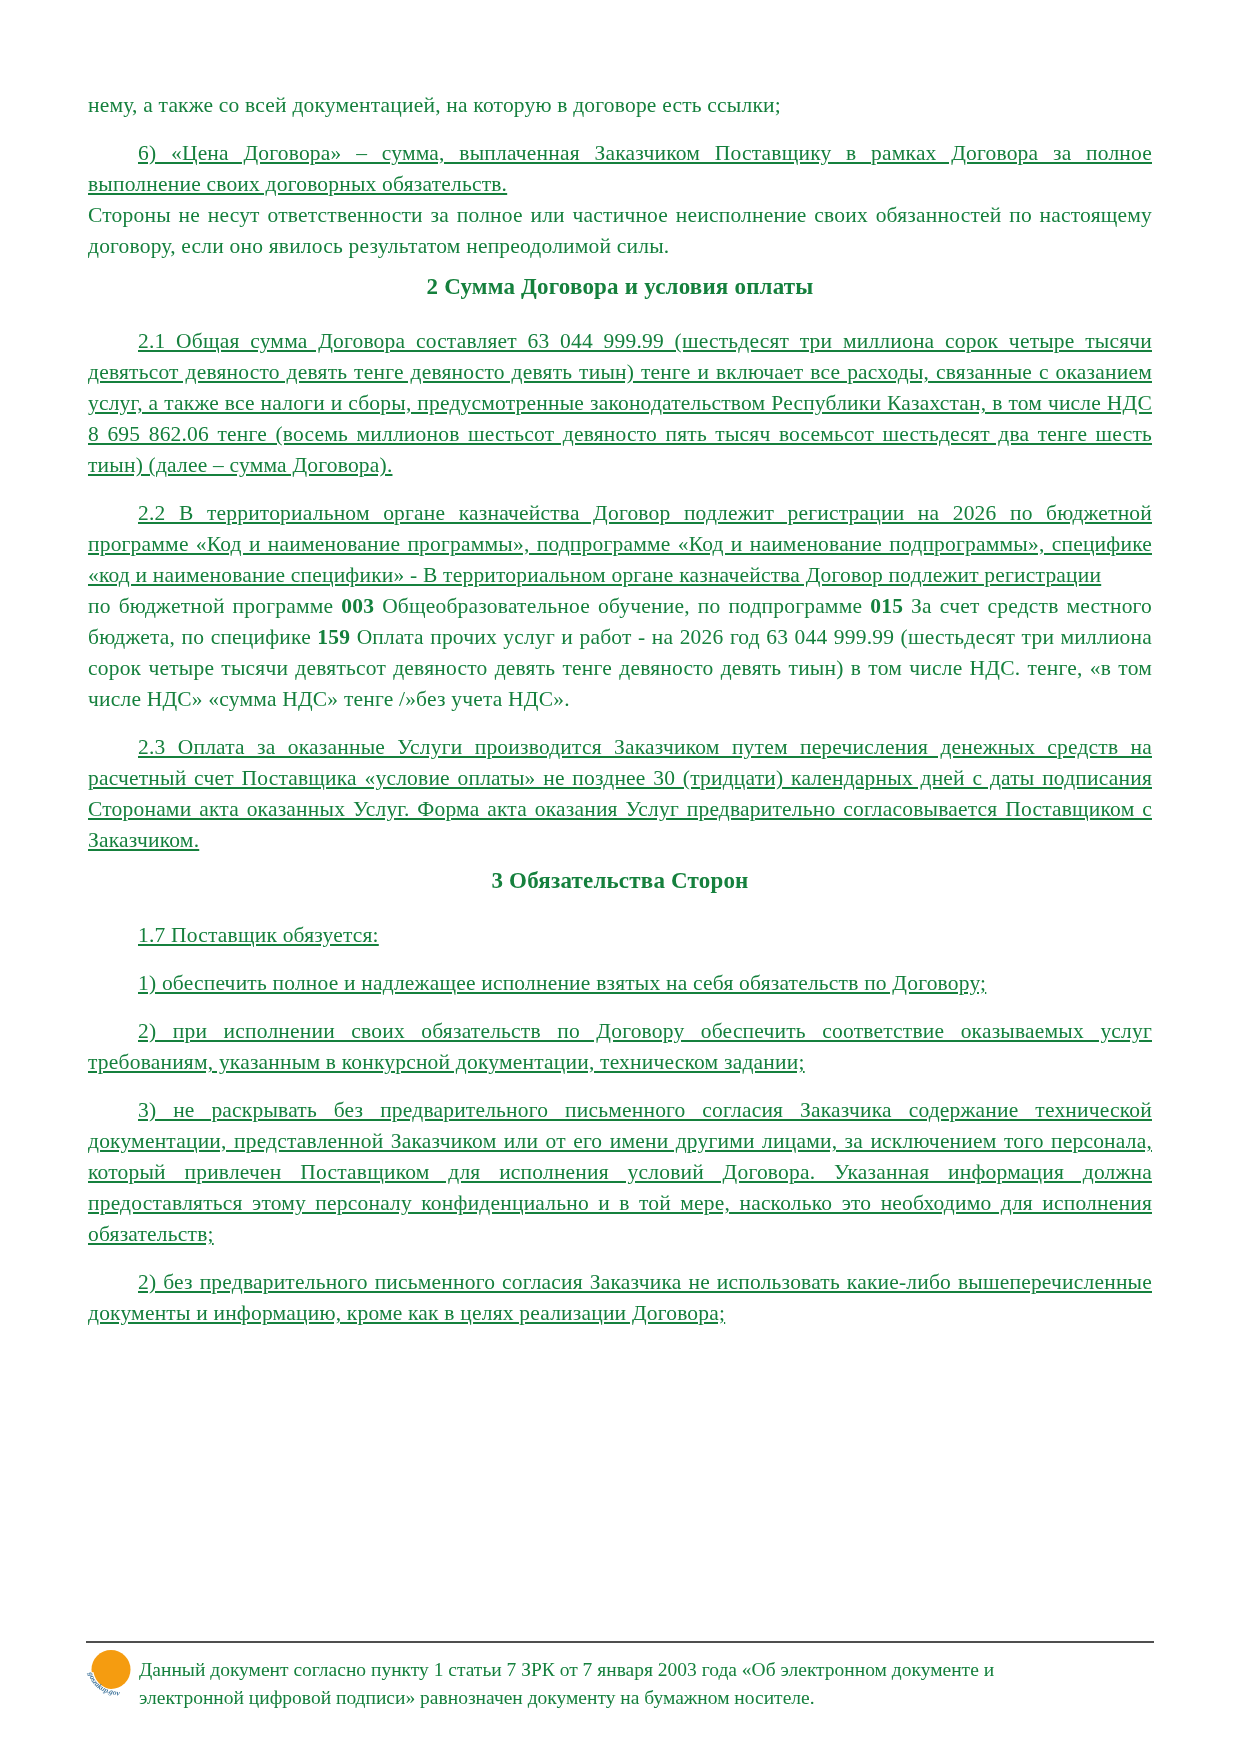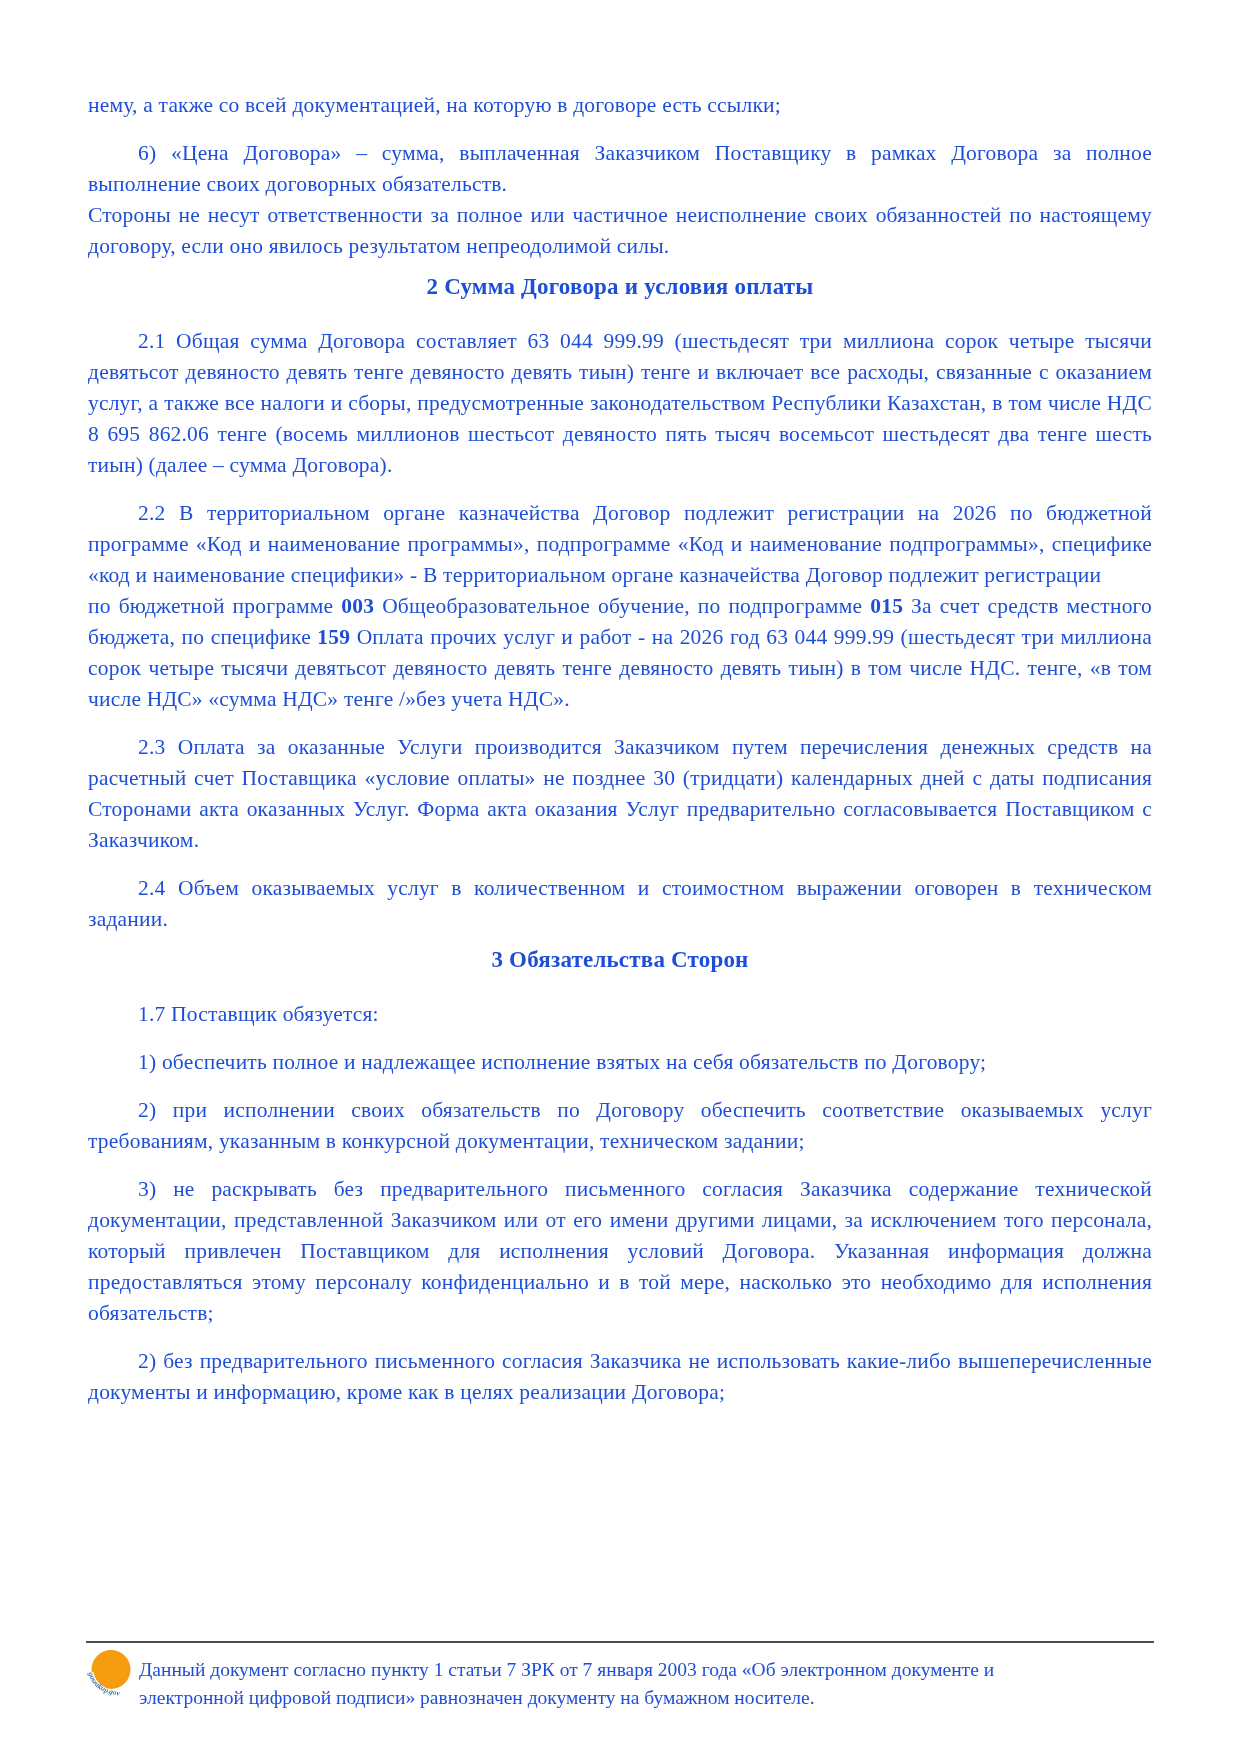--- a/index.html
+++ b/index.html
@@ -13,7 +13,7 @@
     height: 1754px;
     background: #ffffff;
     font-family: "Liberation Serif", "DejaVu Serif", serif;
-    color: #1d4ed8;
+    color: #15803d;
     overflow: hidden;
   }
   .content {

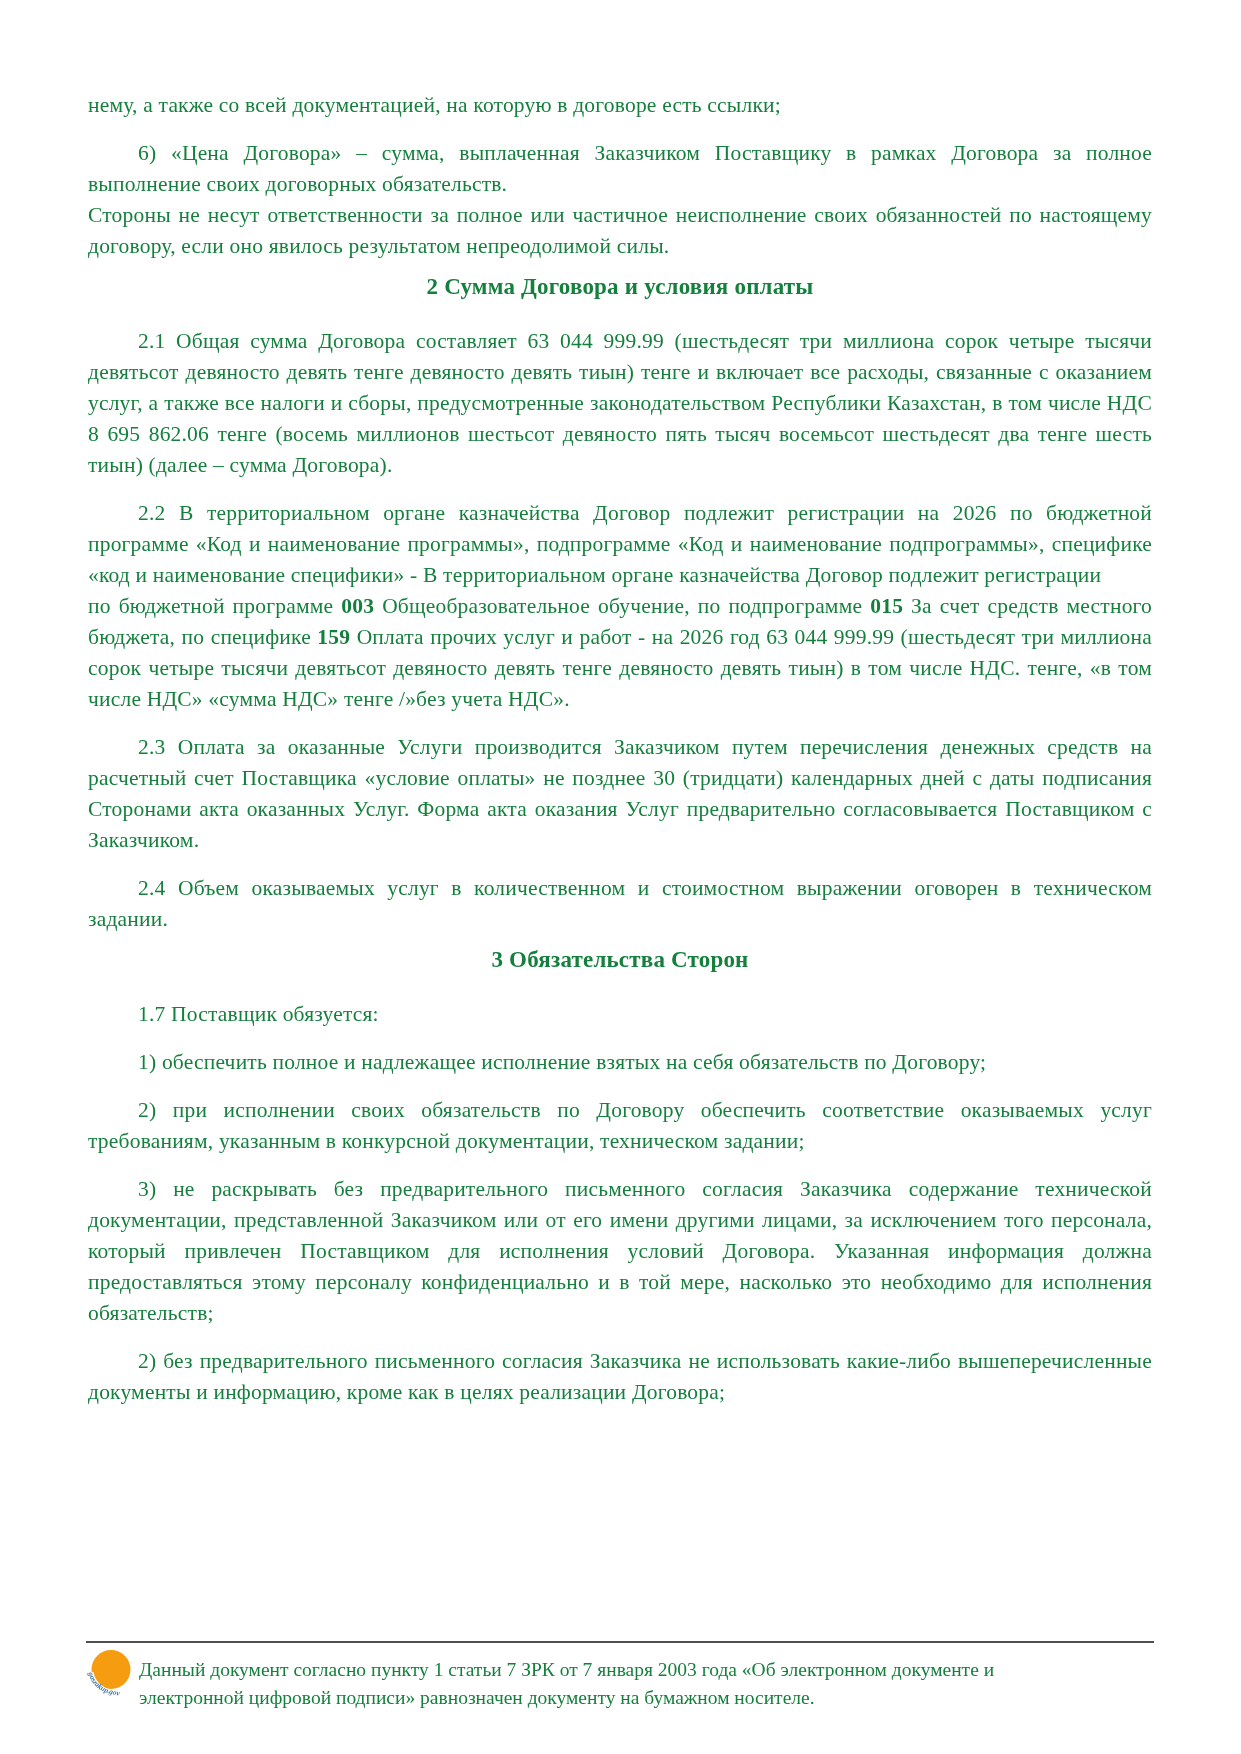--- a/index.html
+++ b/index.html
@@ -34,6 +34,7 @@
   }
   .content p.block.indent {
     text-indent: 50px;
+    text-decoration: underline;
   }
   .content h2.heading {
     font-size: 23px;

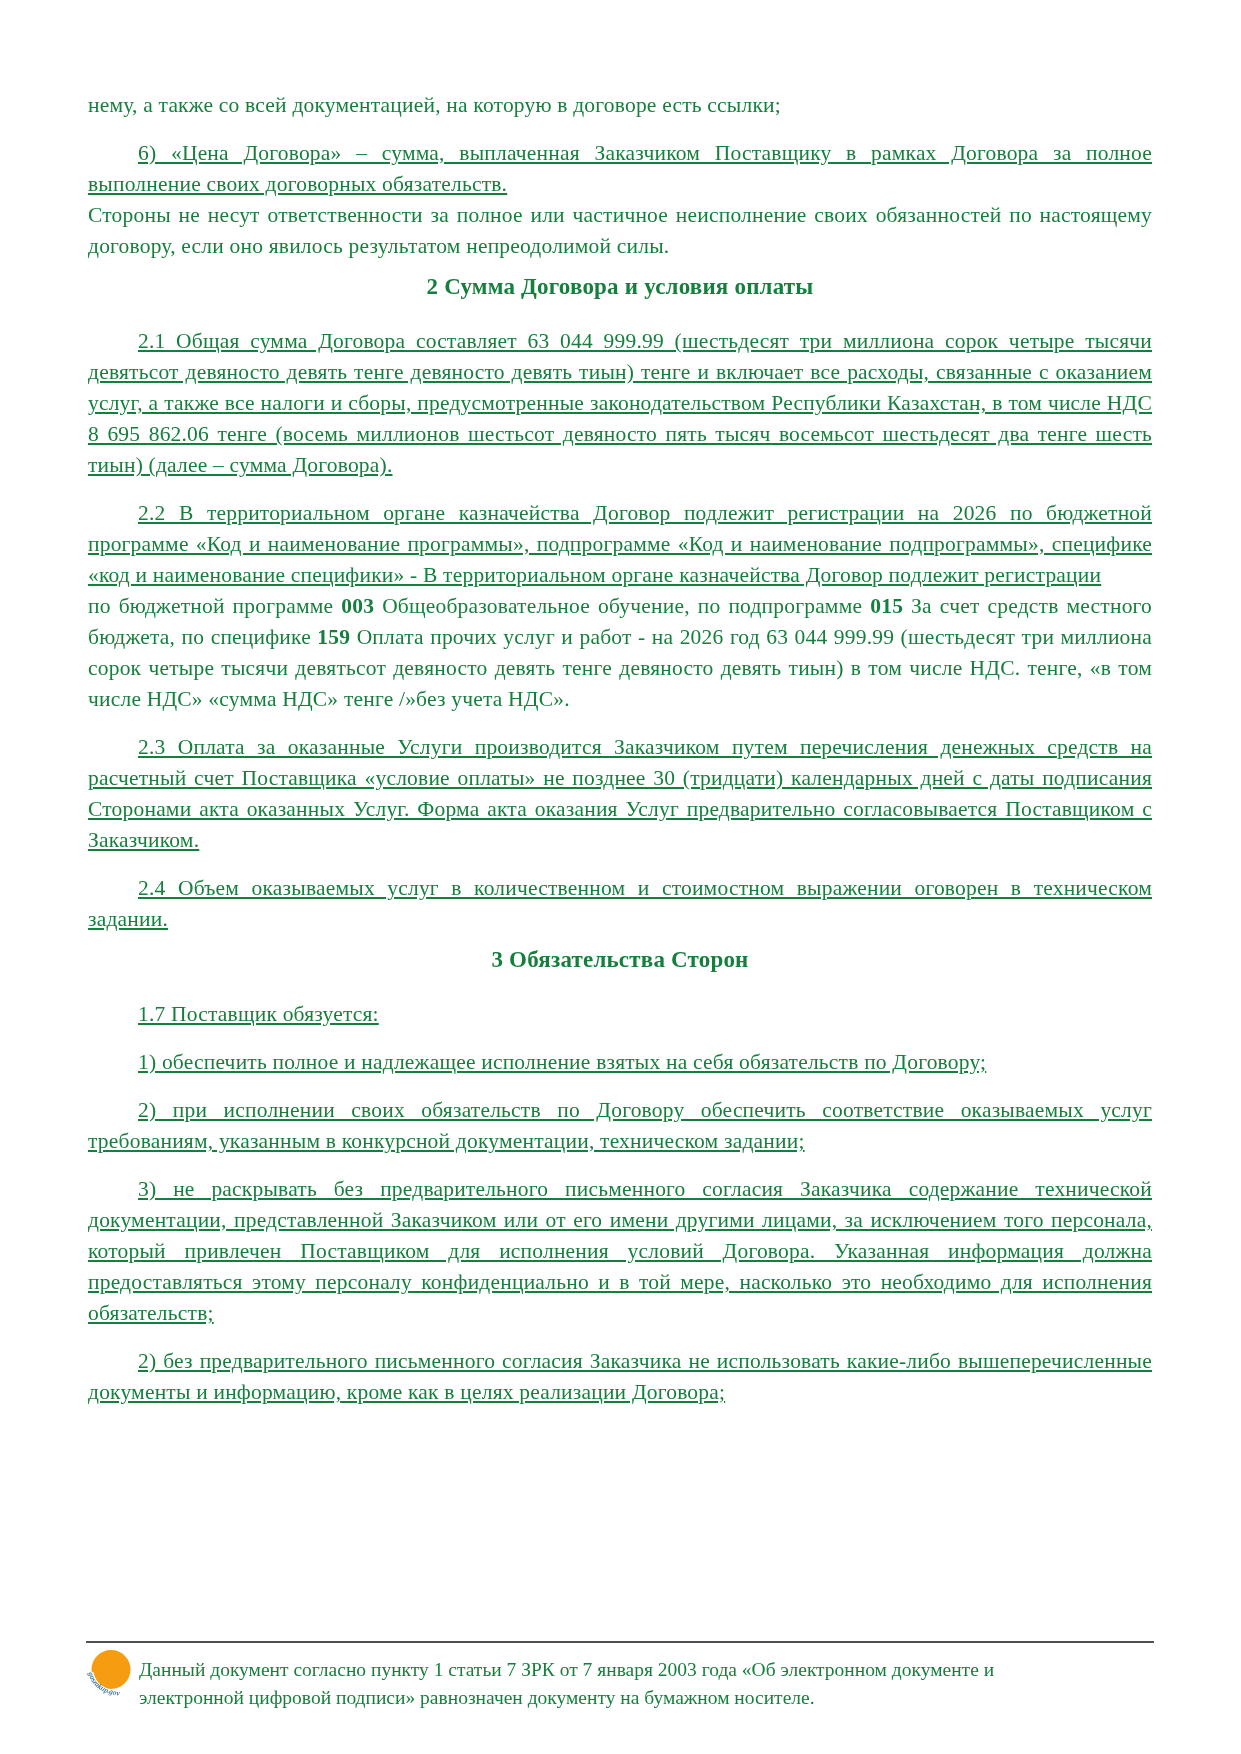--- a/index.html
+++ b/index.html
@@ -86,7 +86,6 @@
       <p class="block indent gap"><span>2.2 В территориальном органе казначейства Договор подлежит регистрации на 2026 по бюджетной программе «Код и наименование программы», подпрограмме «Код и наименование подпрограммы», специфике «код и наименование специфики» - В территориальном органе казначейства Договор подлежит регистрации</span></p>
       <p class="block"><span>по бюджетной программе </span><b>003</b><span> Общеобразовательное обучение, по подпрограмме </span><b>015</b><span> За счет средств местного бюджета, по специфике </span><b>159</b><span> Оплата прочих услуг и работ - на 2026 год 63 044 999.99 (шестьдесят три миллиона сорок четыре тысячи девятьсот девяносто девять тенге девяносто девять тиын) в том числе НДС. тенге, «в том числе НДС» «сумма НДС» тенге /»без учета НДС».</span></p>
       <p class="block indent gap"><span>2.3 Оплата за оказанные Услуги производится Заказчиком путем перечисления денежных средств на расчетный счет Поставщика «условие оплаты» не позднее 30 (тридцати) календарных дней с даты подписания Сторонами акта оказанных Услуг. Форма акта оказания Услуг предварительно согласовывается Поставщиком с Заказчиком.</span></p>
-      <p class="block indent gap"><span>2.4 Объем оказываемых услуг в количественном и стоимостном выражении оговорен в техническом задании.</span></p>
       <h2 class="heading"><span>3 Обязательства Сторон</span></h2>
       <p class="block indent gap"><span>1.7 Поставщик обязуется:</span></p>
       <p class="block indent gap"><span>1) обеспечить полное и надлежащее исполнение взятых на себя обязательств по Договору;</span></p>

